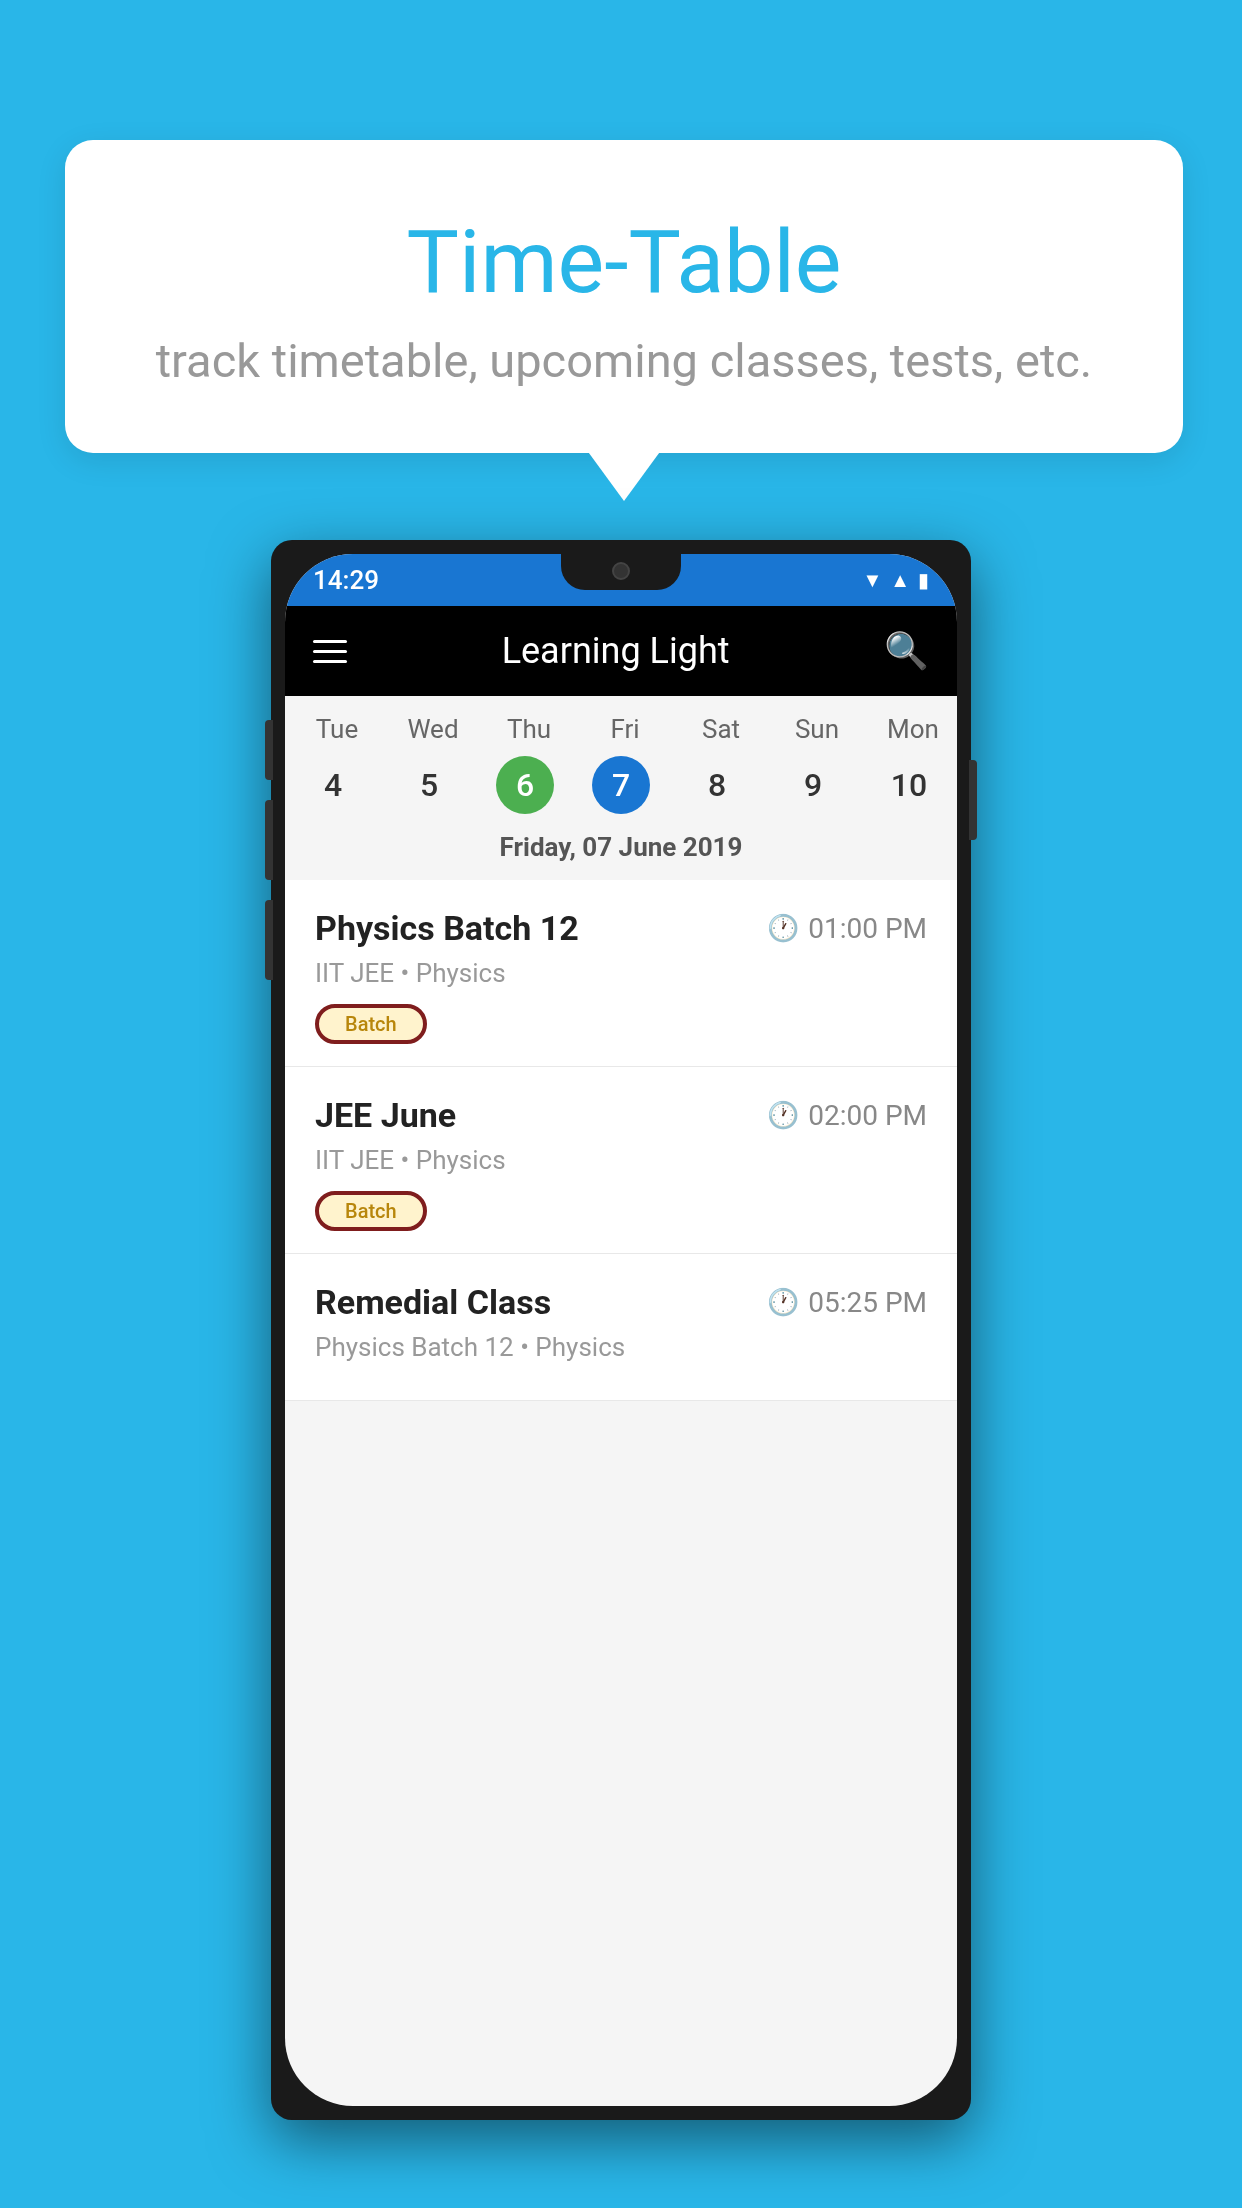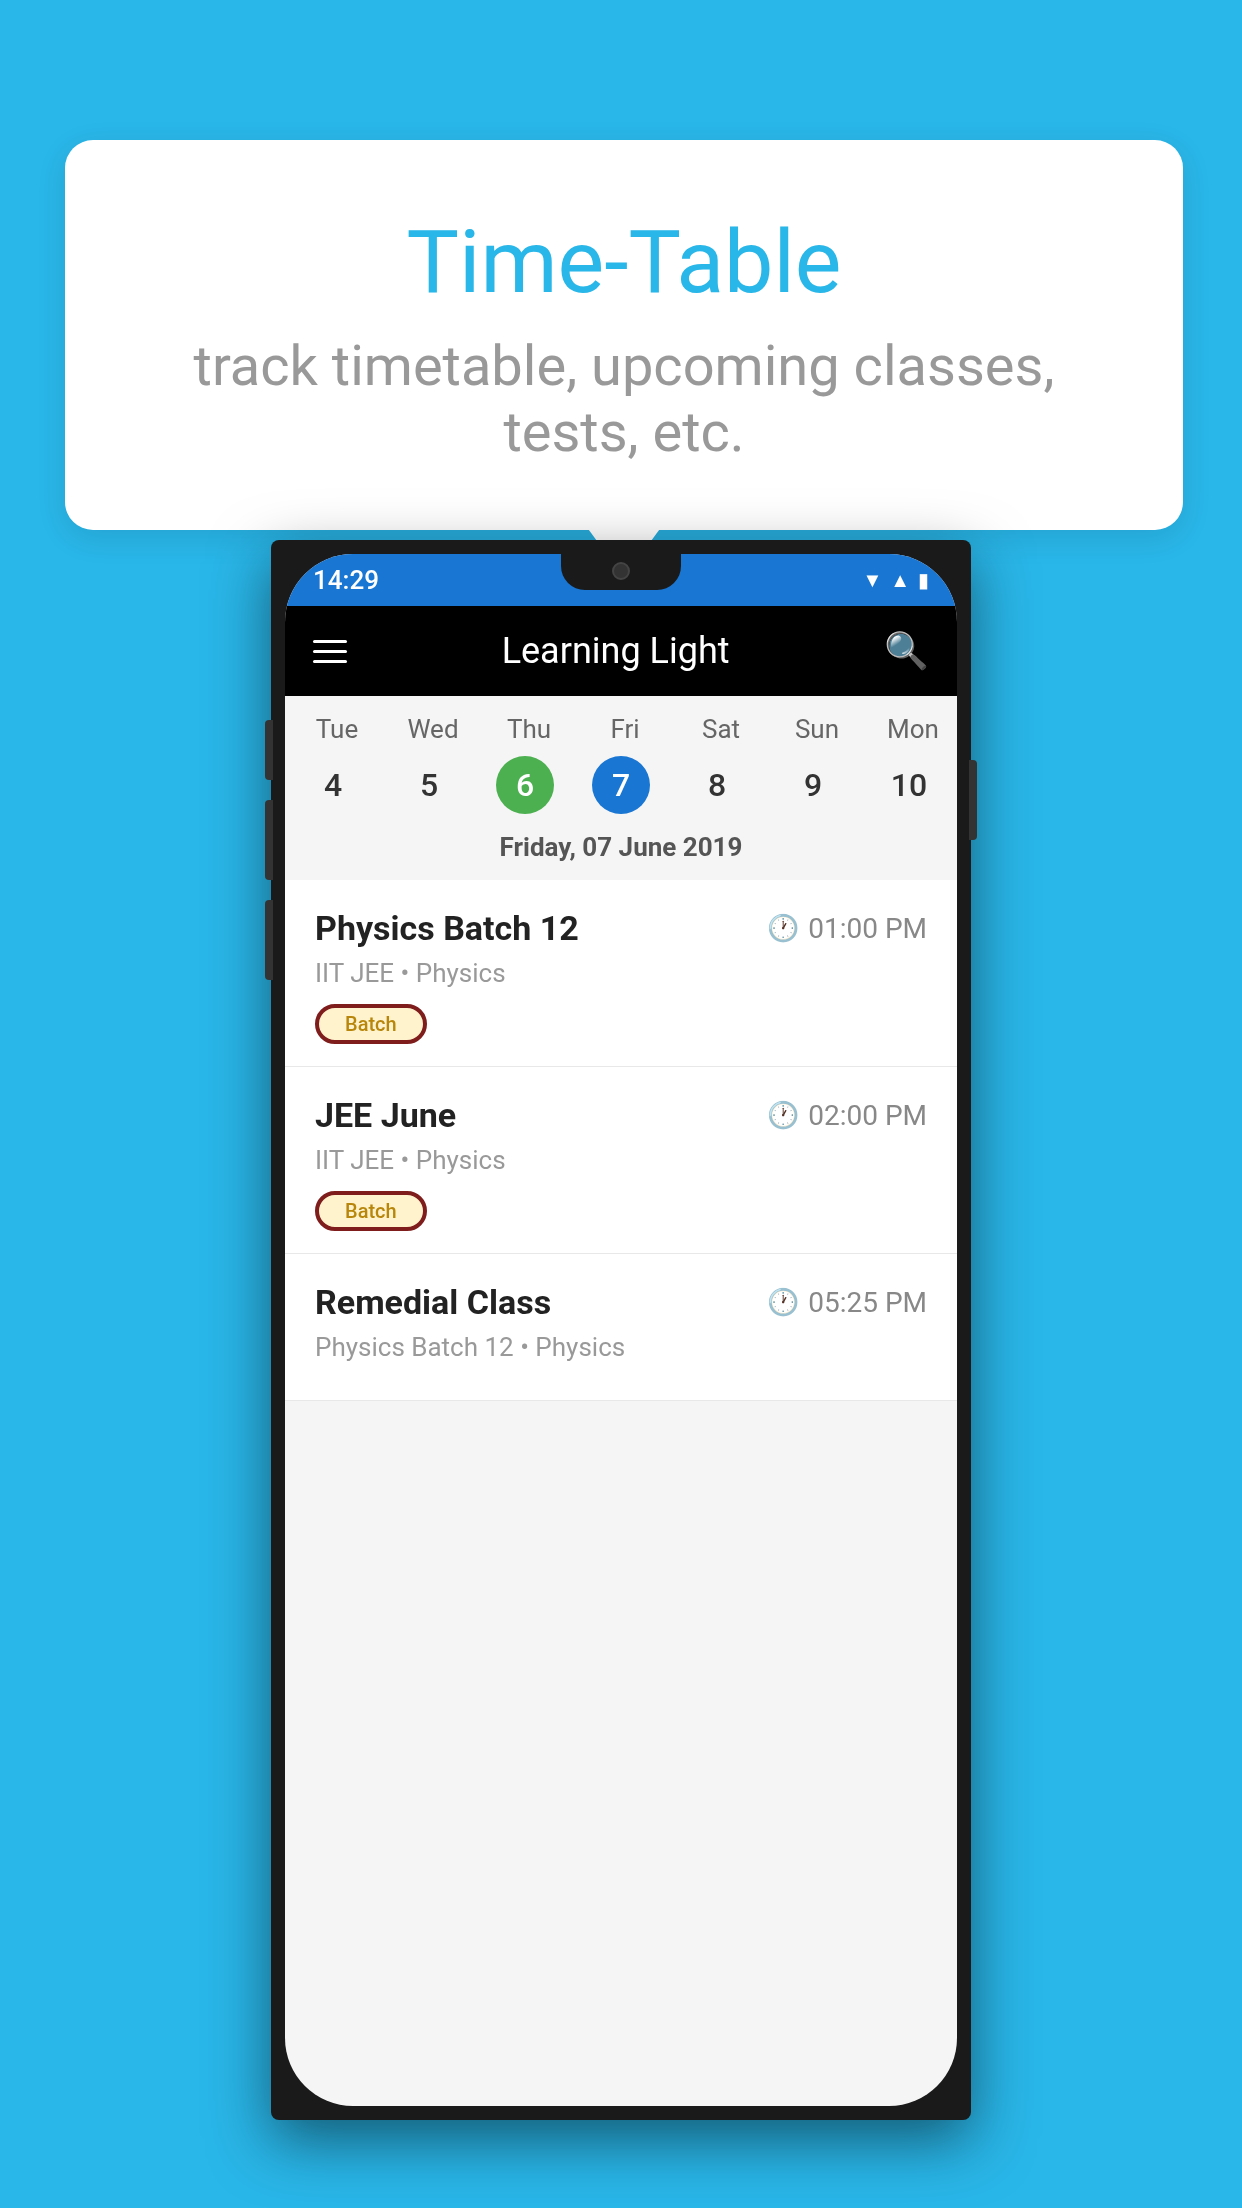--- a/index.html
+++ b/index.html
@@ -53,7 +53,7 @@
 
     .bubble-subtitle {
       color: #999;
-      font-size: 56px;
+      font-size: 47px;
       font-weight: 400;
     }
 

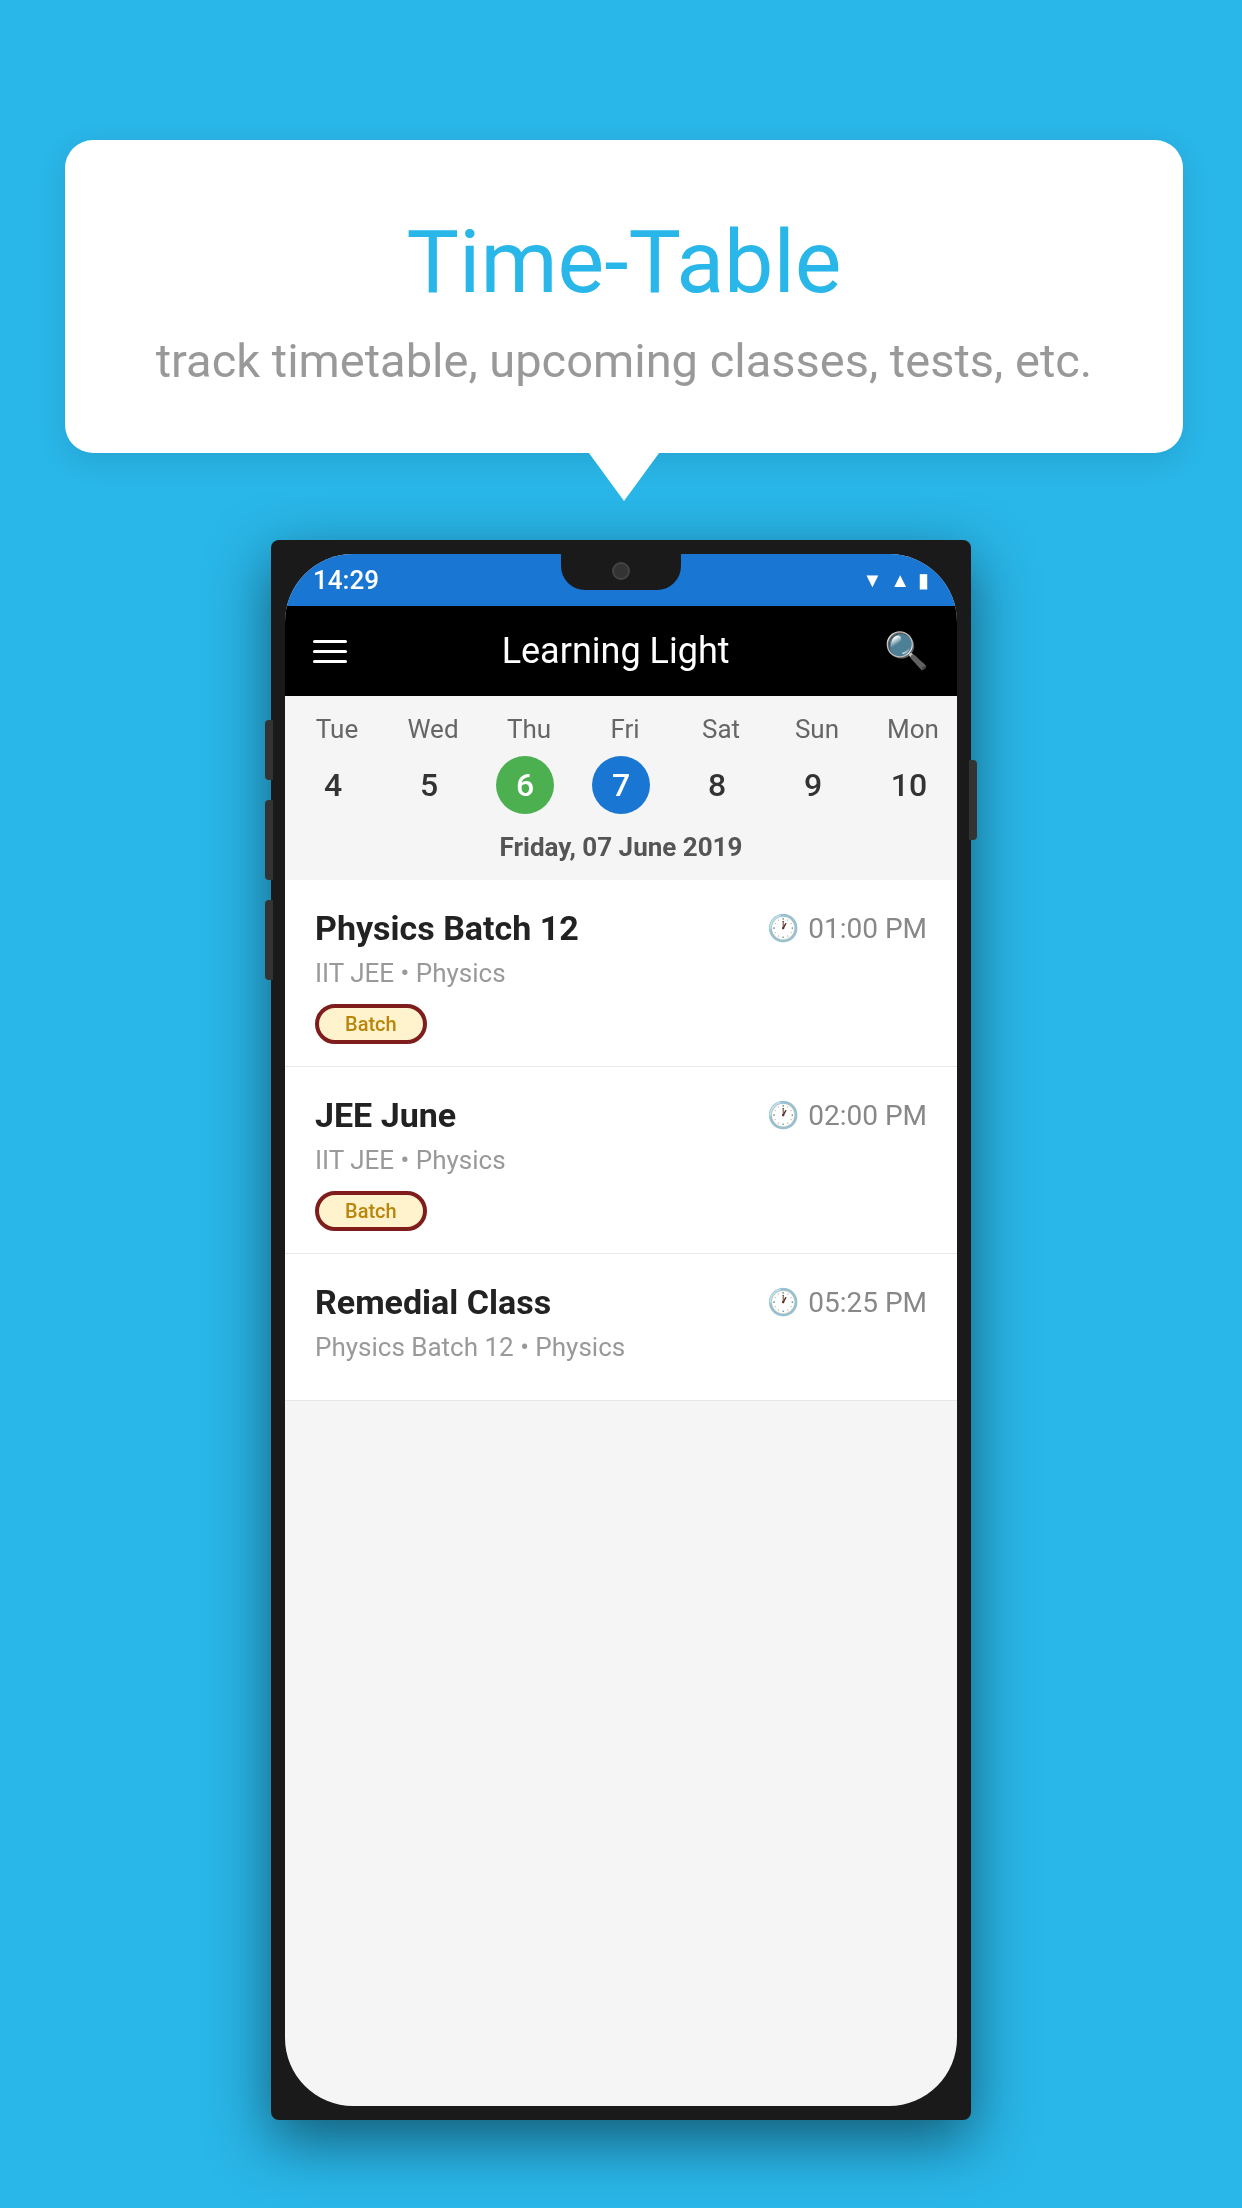--- a/index.html
+++ b/index.html
@@ -71,7 +71,7 @@
       width: 700px;
       height: 1580px;
       background: #1a1a1a;
-      border-radius: 8px;
+      border-radius: 21px;
       padding: 14px;
       position: relative;
       box-shadow: 0 20px 60px rgba(0,0,0,0.5);

